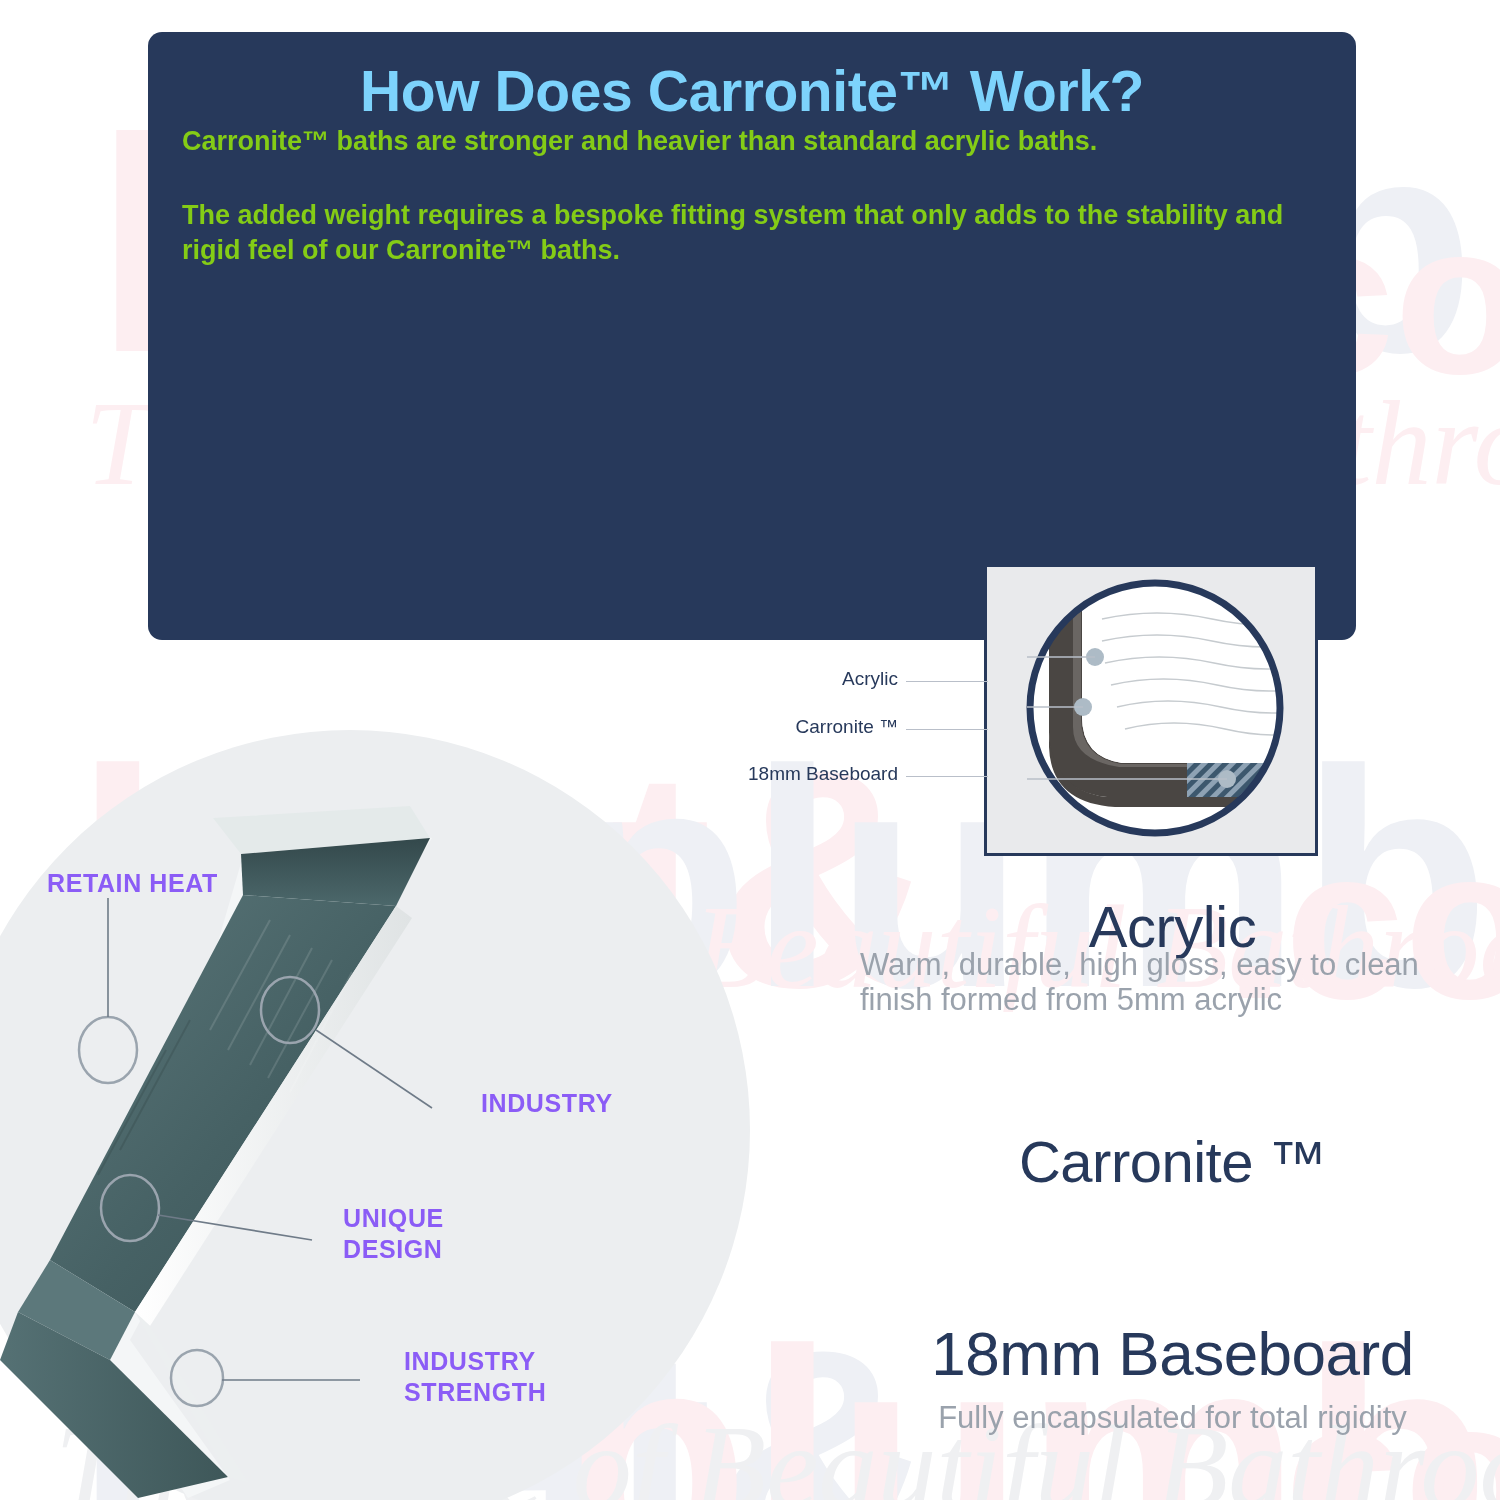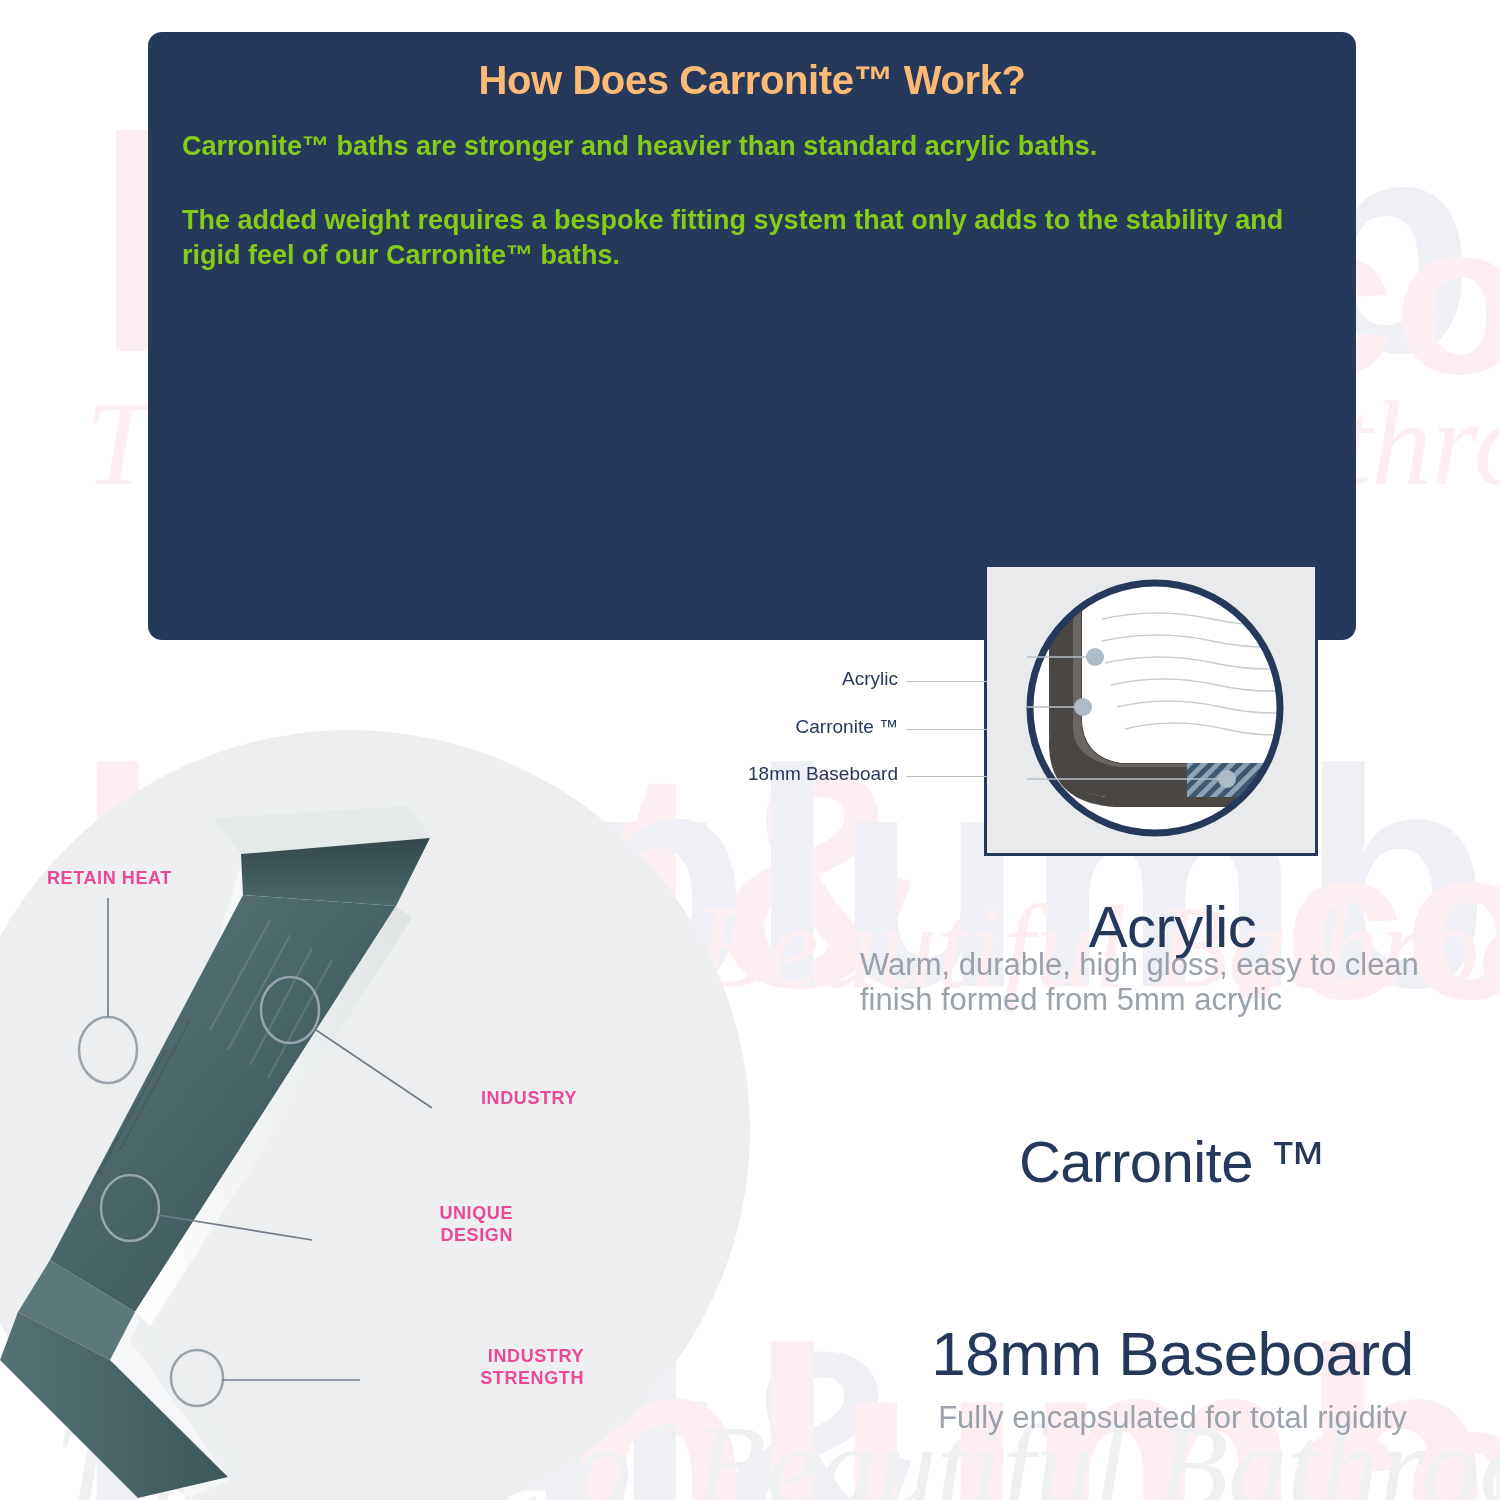--- a/index.html
+++ b/index.html
@@ -48,7 +48,7 @@
     background: #27395b; border-radius: 14px;
     padding: 26px 34px 0 34px;
   }
-  #panel h1 { color:#fdba74; text-align:center; font-size:40px; font-weight:800; letter-spacing:-.4px; margin-bottom: 26px; }
+  #panel h1 { color:#7dd3fc; text-align:center; font-size:57px; font-weight:800; letter-spacing:-.4px; }
   #panel p  { color:#84cc16; font-size:27px; line-height:1.32; margin-bottom: 38px; font-weight: 700; }
   #panel p:last-child { margin-bottom: 0; }
 

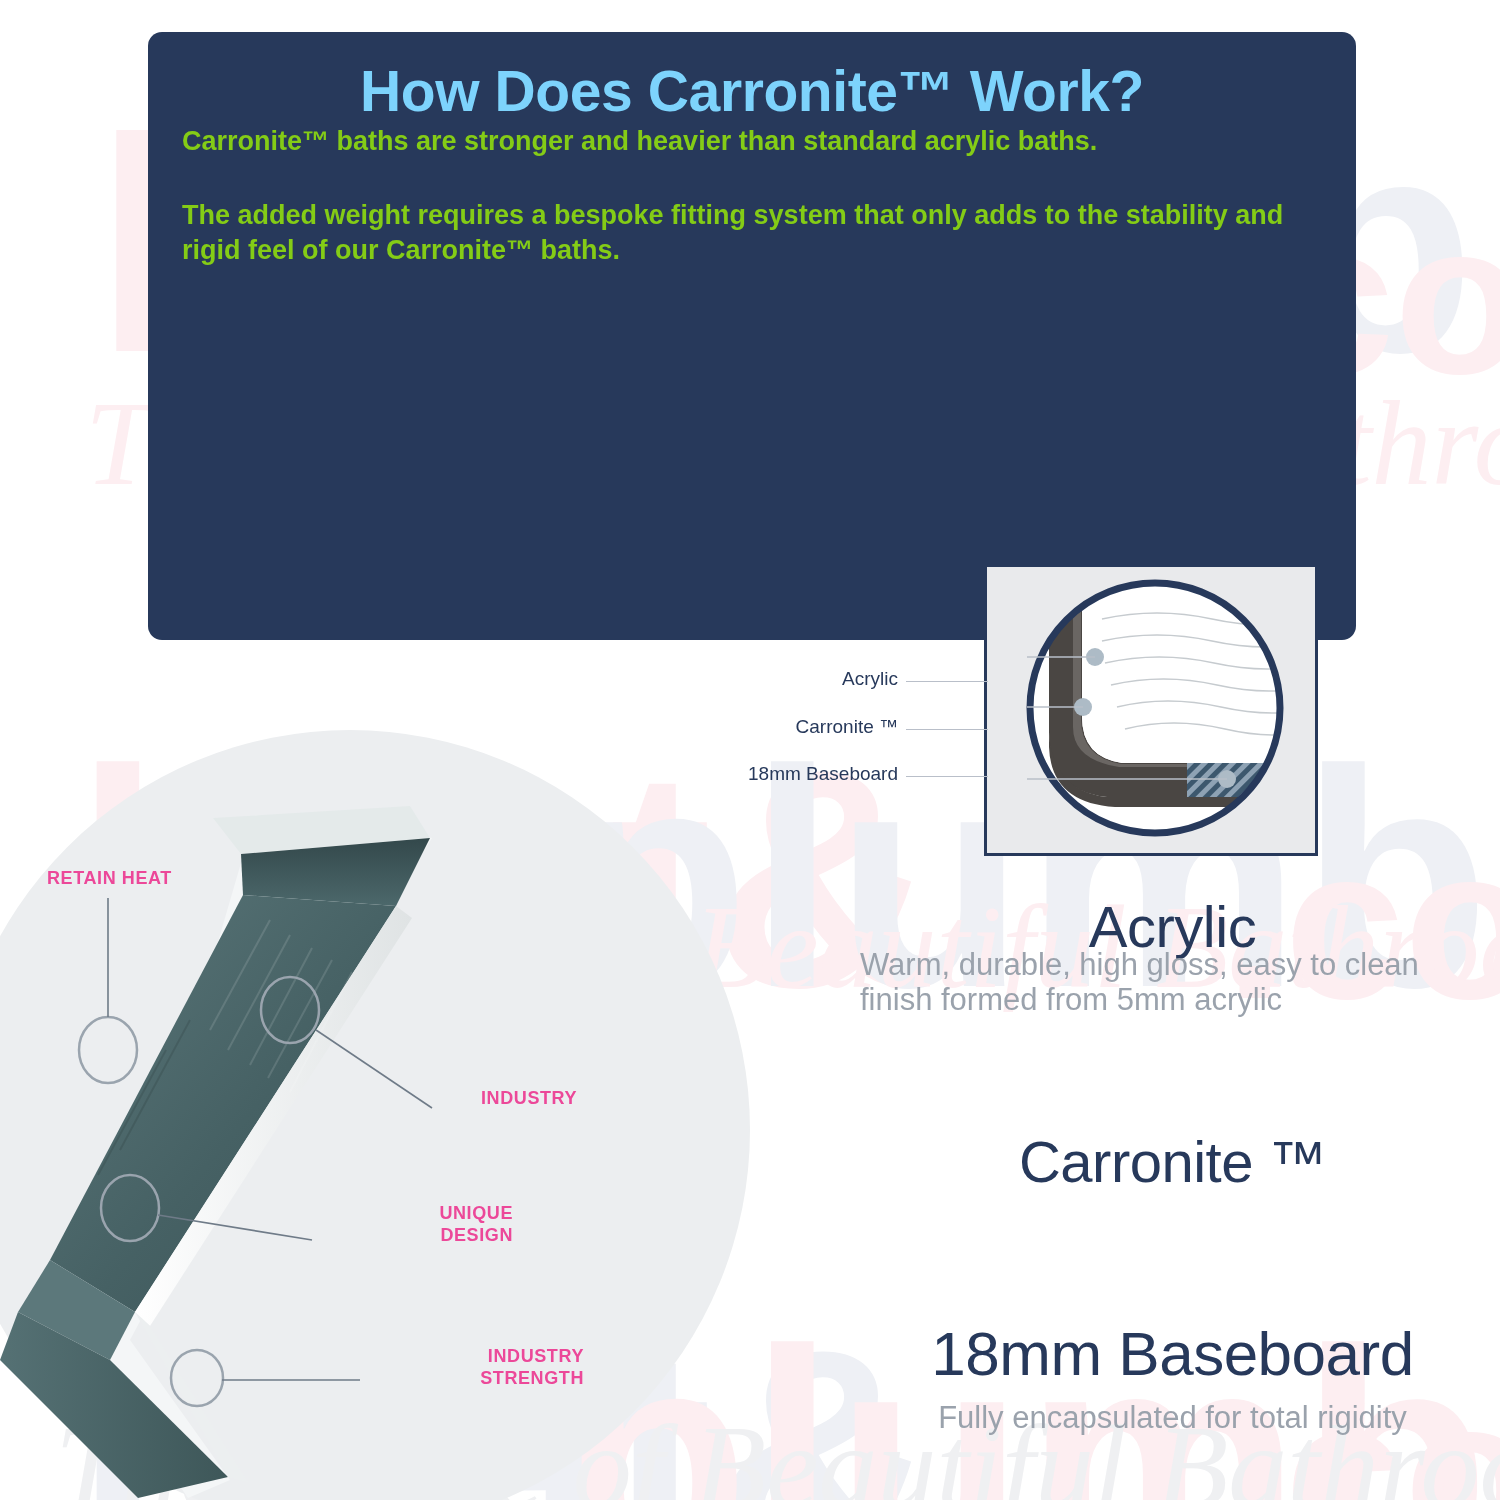--- a/index.html
+++ b/index.html
@@ -38,7 +38,7 @@
   #photo svg { position: absolute; left: 0; top: 0; }
 
   
-  .callout { position: absolute; color: #ec4899; font-weight: 800; font-size: 18px;
+  .callout { position: absolute; color: #8b5cf6; font-weight: 800; font-size: 25px;
              letter-spacing: .6px; line-height: 1.22; }
   .callout.two { text-align: right; }
 

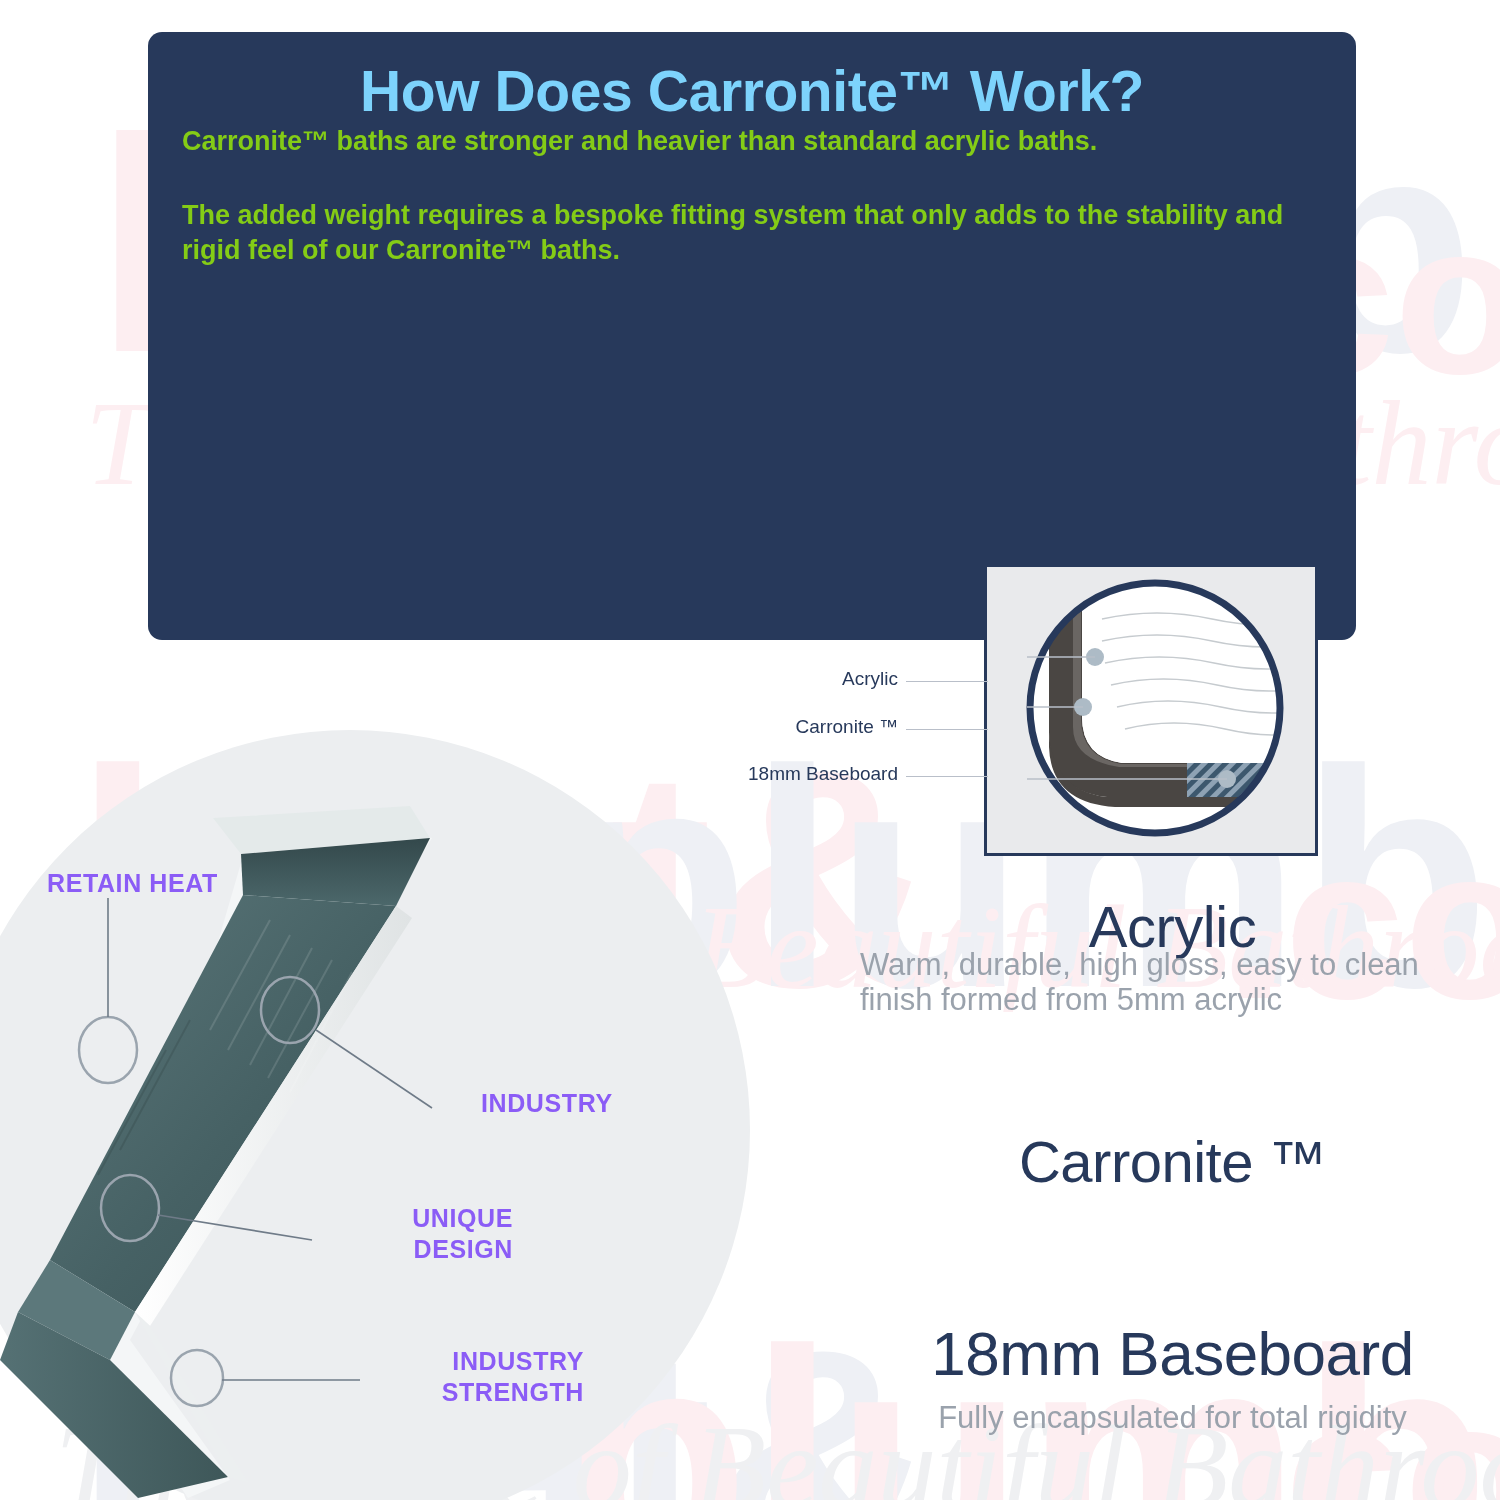--- a/index.html
+++ b/index.html
@@ -40,7 +40,7 @@
   
   .callout { position: absolute; color: #8b5cf6; font-weight: 800; font-size: 25px;
              letter-spacing: .6px; line-height: 1.22; }
-  .callout.two { text-align: right; }
+  .callout.two { text-align: left; }
 
   
   #panel {

